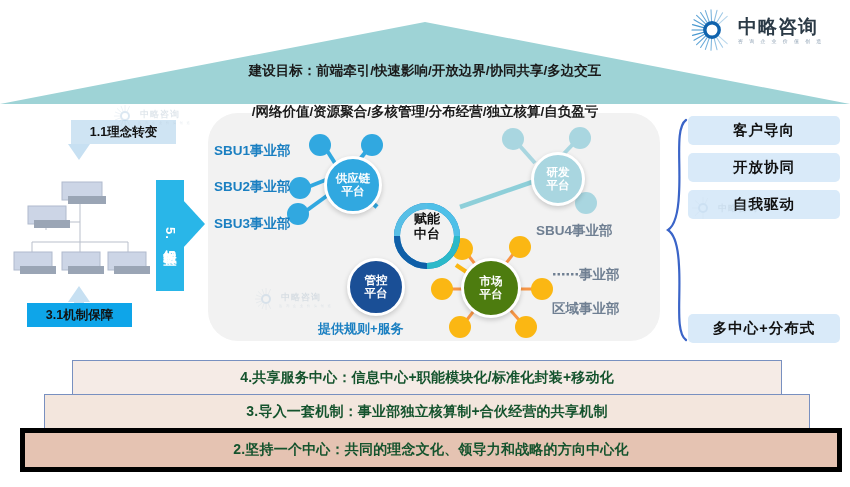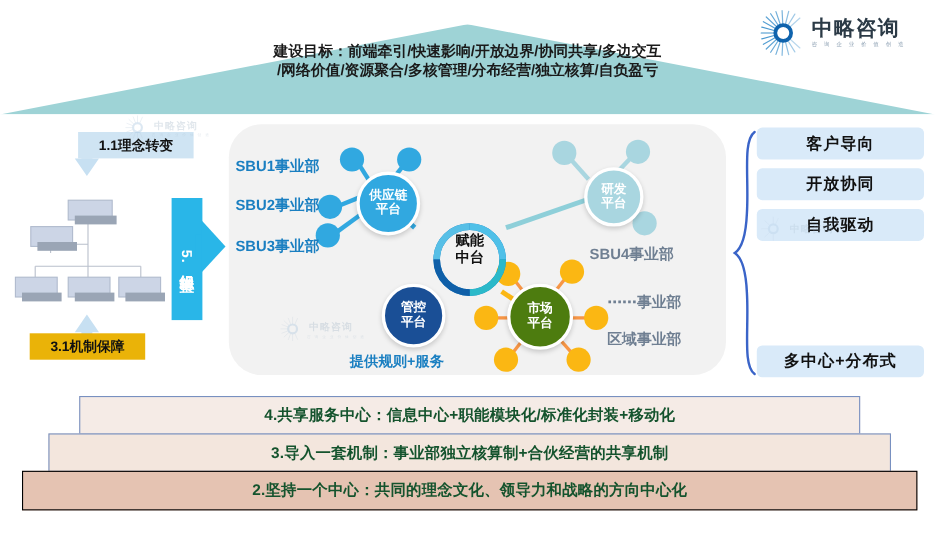--- a/index.html
+++ b/index.html
@@ -29,7 +29,7 @@
     text-align:center;color:#1a1a1a;z-index:3;
   }
   .banner-line1{font-size:14.5px;font-weight:bold;line-height:18px;letter-spacing:.2px;}
-  .banner-line2,.banner-line3{font-size:13.5px;font-weight:bold;line-height:17px;}
+  .banner-line2,.banner-line3{font-size:13.5px;font-weight:bold;line-height:17px;margin-top:24px;}
 
   
   .box-idea{

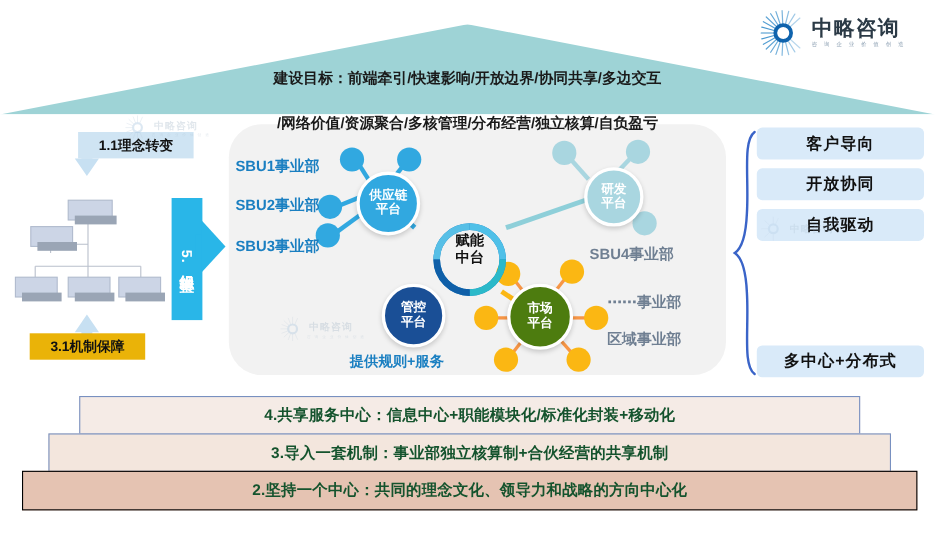--- a/index.html
+++ b/index.html
@@ -39,7 +39,7 @@
   }
   .box-mech{
     position:absolute;left:27px;top:303px;width:105px;height:24px;
-    background:#eab308;color:#111;font-size:12.5px;font-weight:bold;
+    background:#0ea5e9;color:#111;font-size:12.5px;font-weight:bold;
     display:flex;align-items:center;justify-content:center;
   }
   .arrow-down{

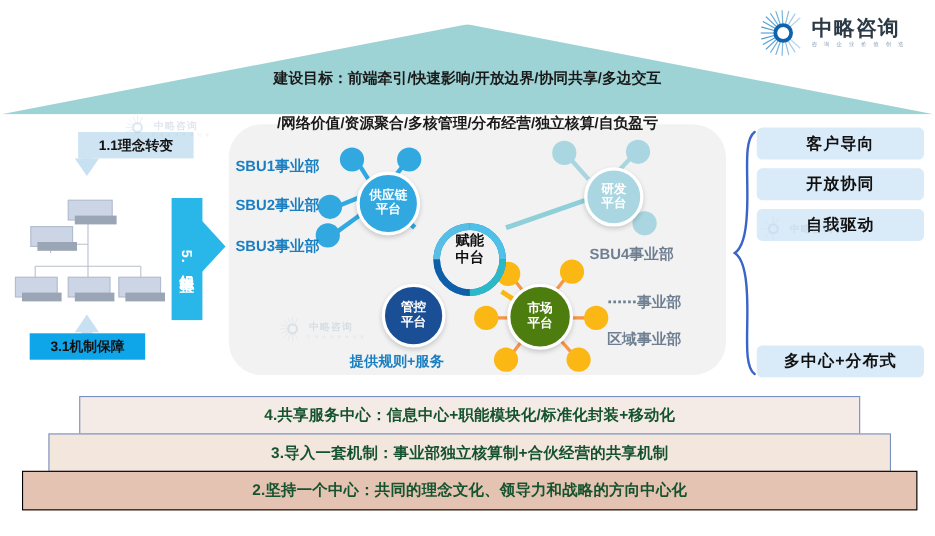--- a/index.html
+++ b/index.html
@@ -127,7 +127,7 @@
   }
   .bar4{left:72px;top:360px;width:708px;height:33px;background:#f5ebe6;border:1px solid #7890c0;}
   .bar3{left:44px;top:394px;width:764px;height:33px;background:#f3e6dd;border:1px solid #7890c0;}
-  .bar2{left:20px;top:428px;width:812px;height:34px;background:#e5c3b2;border:1px solid #000000;}
+  .bar2{left:20px;top:428px;width:812px;height:34px;background:#e5c3b2;border:5px solid #000000;}
 </style>
 </head>
 <body>

